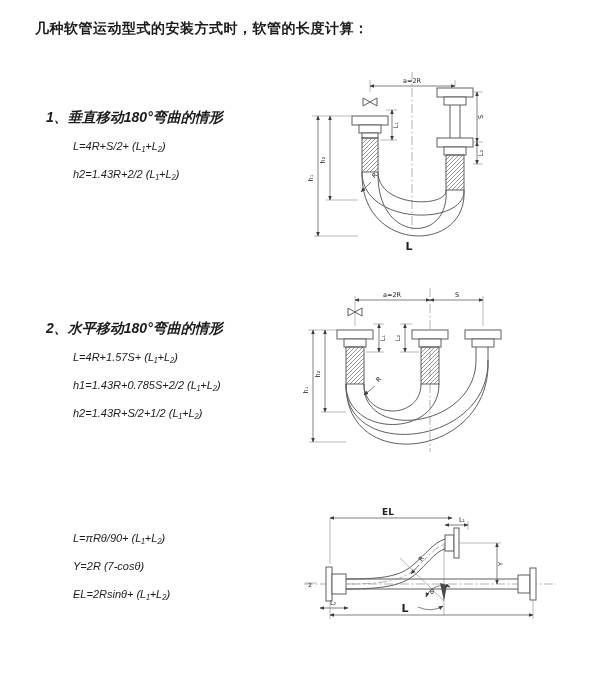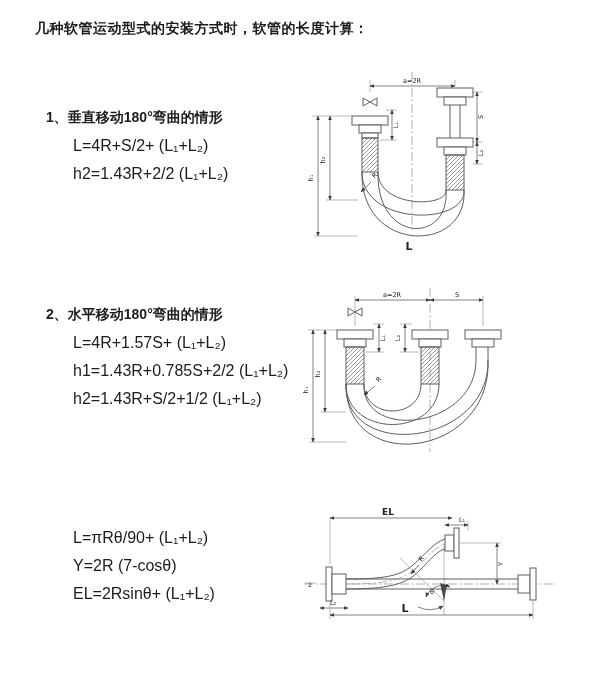--- a/index.html
+++ b/index.html
@@ -6,7 +6,7 @@
   #page{position:relative;width:556px;height:675px;background:#fff;overflow:hidden;
         font-family:"Liberation Sans","DejaVu Sans",sans-serif;color:#1c1c1c;}
   .title{position:absolute;left:35px;top:20px;font-size:14px;font-weight:bold;letter-spacing:.5px;white-space:nowrap;}
-  .sec{position:absolute;left:46px;}
+  .sec{position:absolute;left:46px;font-style:italic;}
   .sec .h{font-size:14px;font-weight:bold;line-height:20px;white-space:nowrap;}
   .sec .f{margin-top:5px;padding-left:27px;font-size:16px;line-height:28px;white-space:nowrap;}
   svg.diag{position:absolute;}

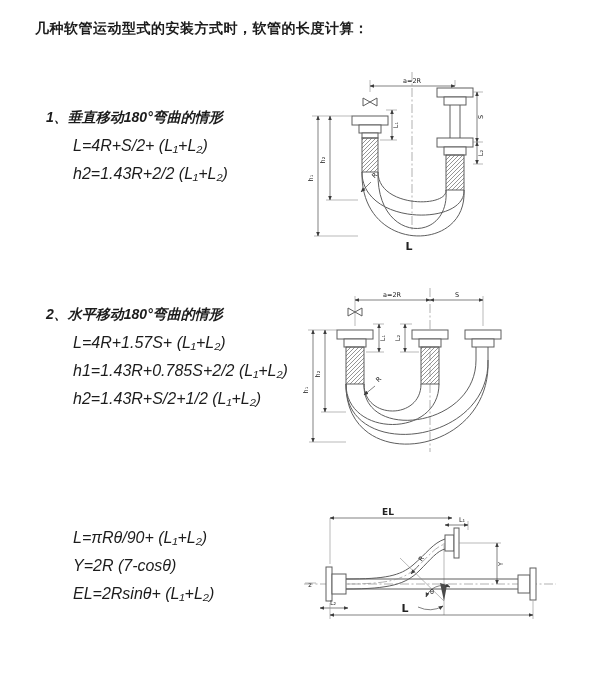--- a/index.html
+++ b/index.html
@@ -8,7 +8,7 @@
   .title{position:absolute;left:35px;top:20px;font-size:14px;font-weight:bold;letter-spacing:.5px;white-space:nowrap;}
   .sec{position:absolute;left:46px;font-style:italic;}
   .sec .h{font-size:14px;font-weight:bold;line-height:20px;white-space:nowrap;}
-  .sec .f{margin-top:5px;padding-left:27px;font-size:16px;line-height:28px;white-space:nowrap;}
+  .sec .f{margin-top:5px;padding-left:27px;font-size:11px;line-height:28px;white-space:nowrap;}
   svg.diag{position:absolute;}
   .ln{stroke:#5e5e5e;stroke-width:1;fill:none;}
   .th{stroke:#8a8a8a;stroke-width:.6;fill:none;}

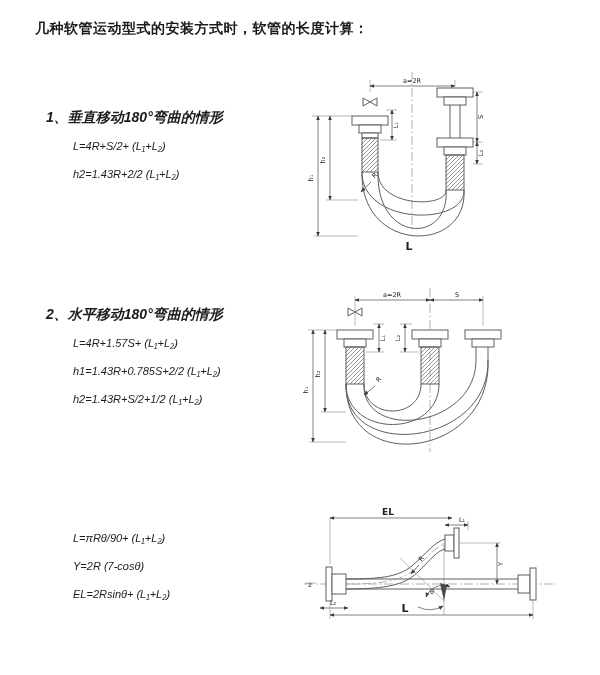--- a/index.html
+++ b/index.html
@@ -47,7 +47,7 @@
     </div>
   </div>
 
-  <div class="sec" style="top:304px">
+  <div class="sec" style="top:318px">
     <div class="h">2、水平移动180°弯曲的情形</div>
     <div class="f">
       <div>L=4R+1.57S+ (L₁+L₂)</div>

